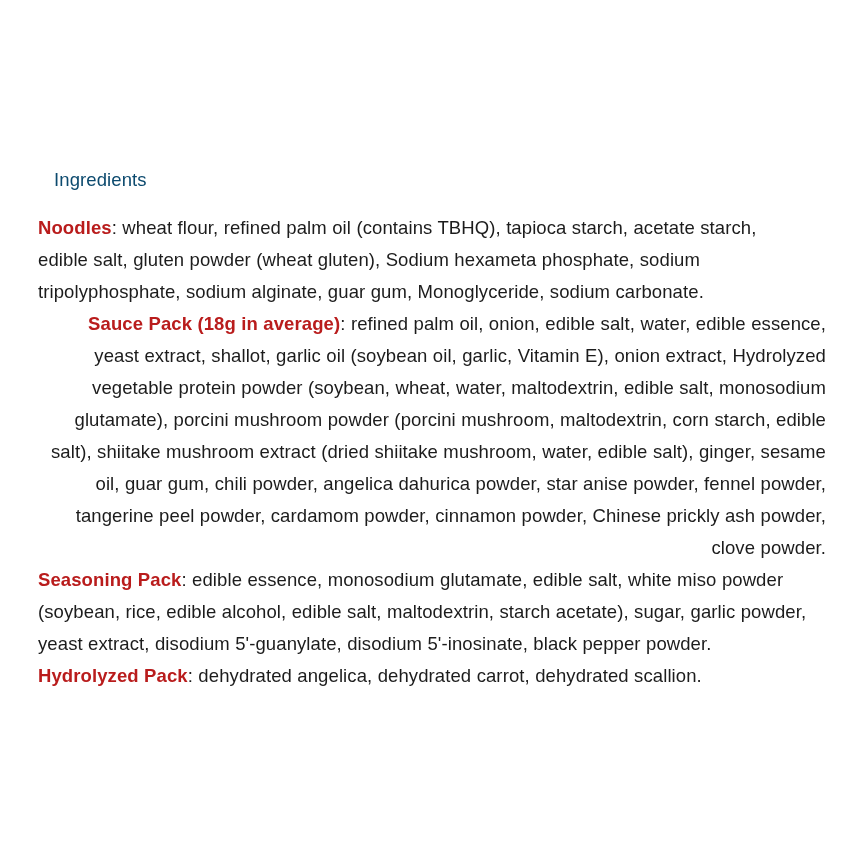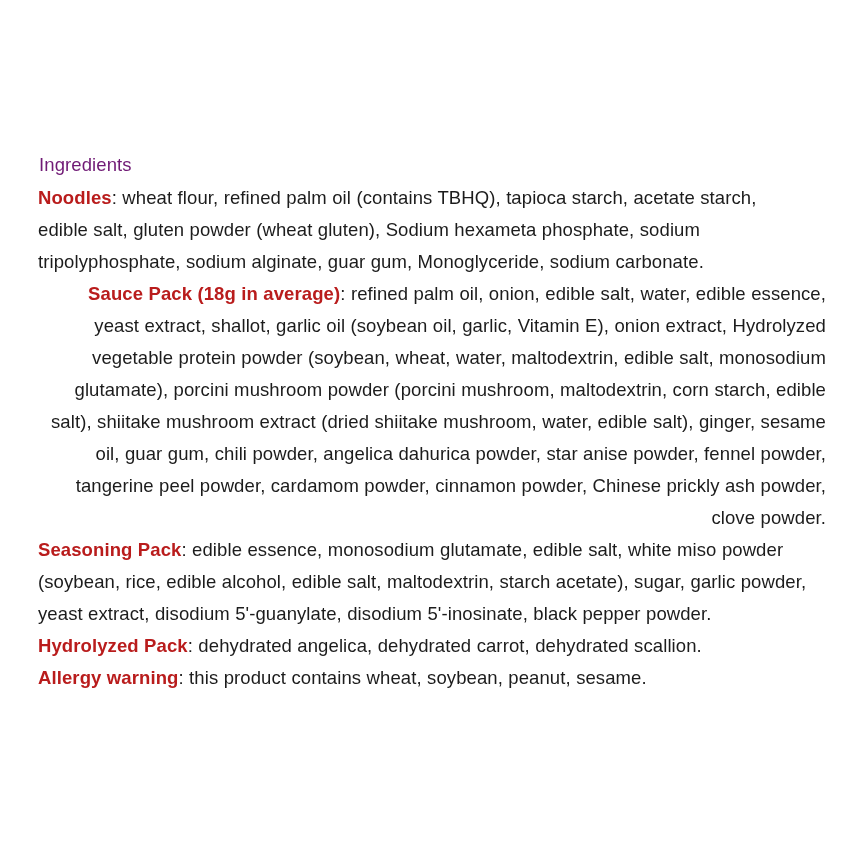--- a/index.html
+++ b/index.html
@@ -28,9 +28,9 @@
     font-size: 18.5px;
     font-weight: 400;
     line-height: 32px;
-    color: #701a75;
+    color: #0c4a6e;
     letter-spacing: 0.1px;
-    margin: 1px;
+    margin: 16px;
     padding: 0;
   }
 

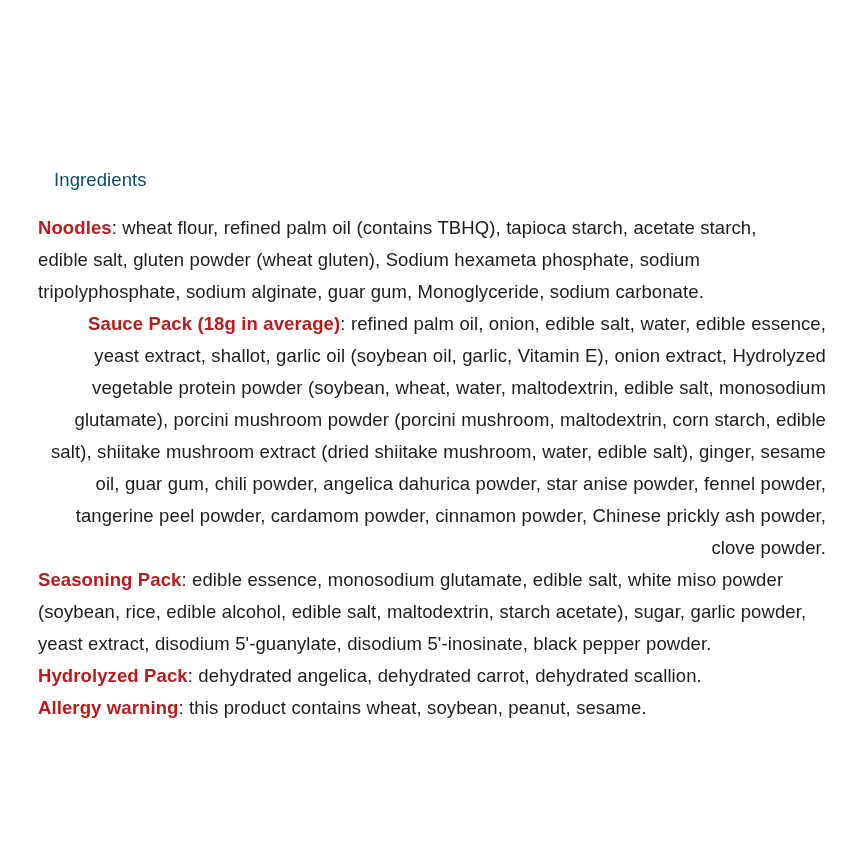--- a/index.html
+++ b/index.html
@@ -73,7 +73,6 @@
 
   <p class="para w-veg"><span class="label">Hydrolyzed Pack</span><span>: </span><span>dehydrated angelica, dehydrated carrot, dehydrated scallion.</span></p>
 
-  <p class="para w-allergy"><span class="label">Allergy warning</span><span>: </span><span>this product contains wheat, soybean, peanut, sesame.</span></p>
 
 </div>
 

